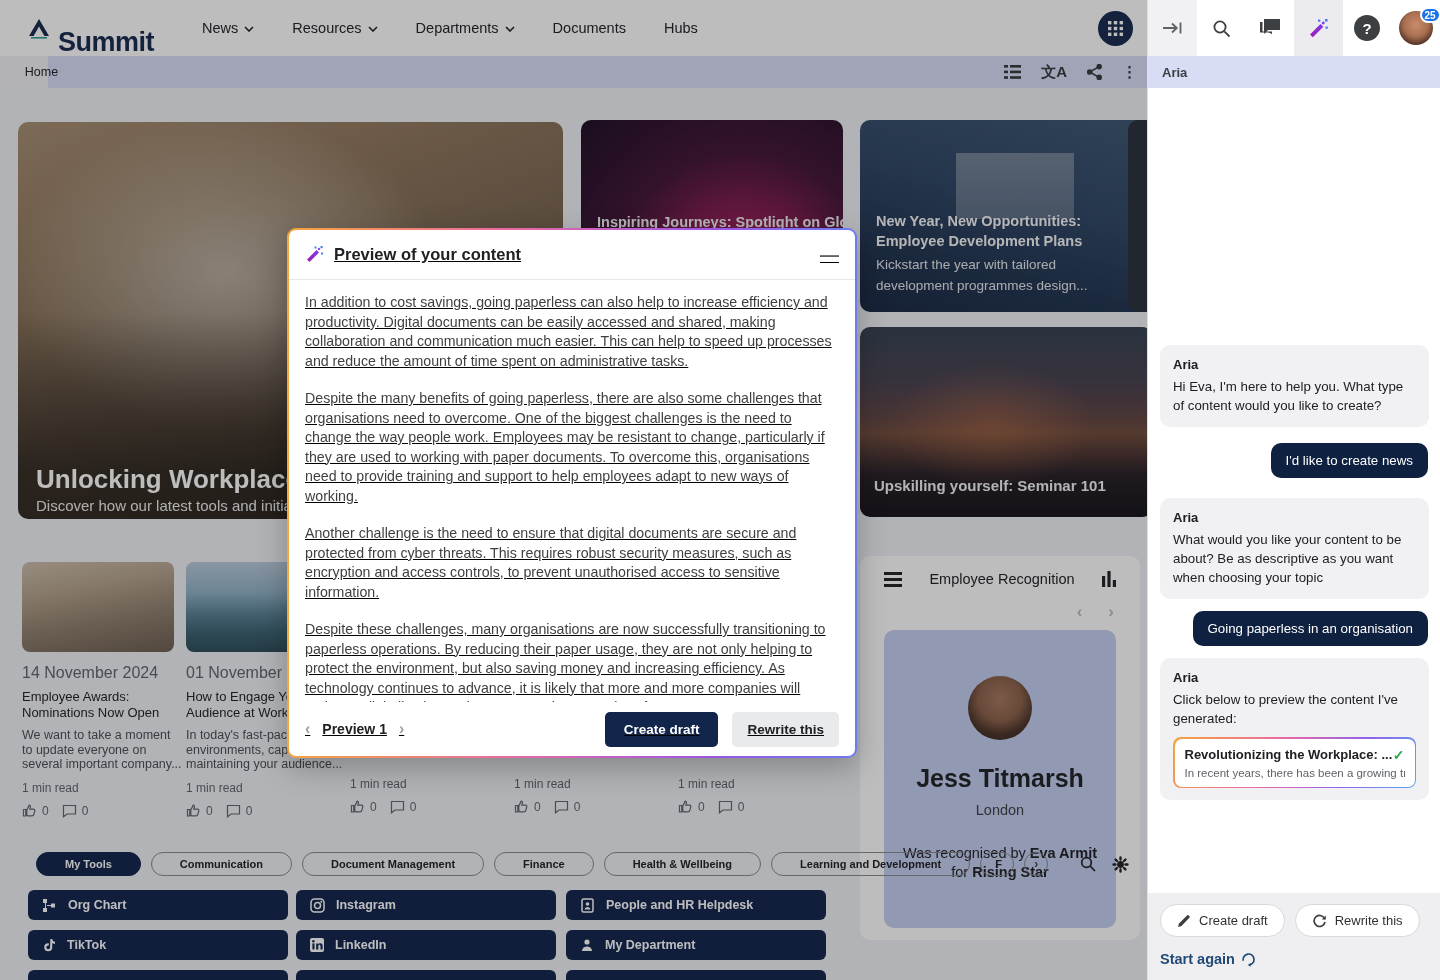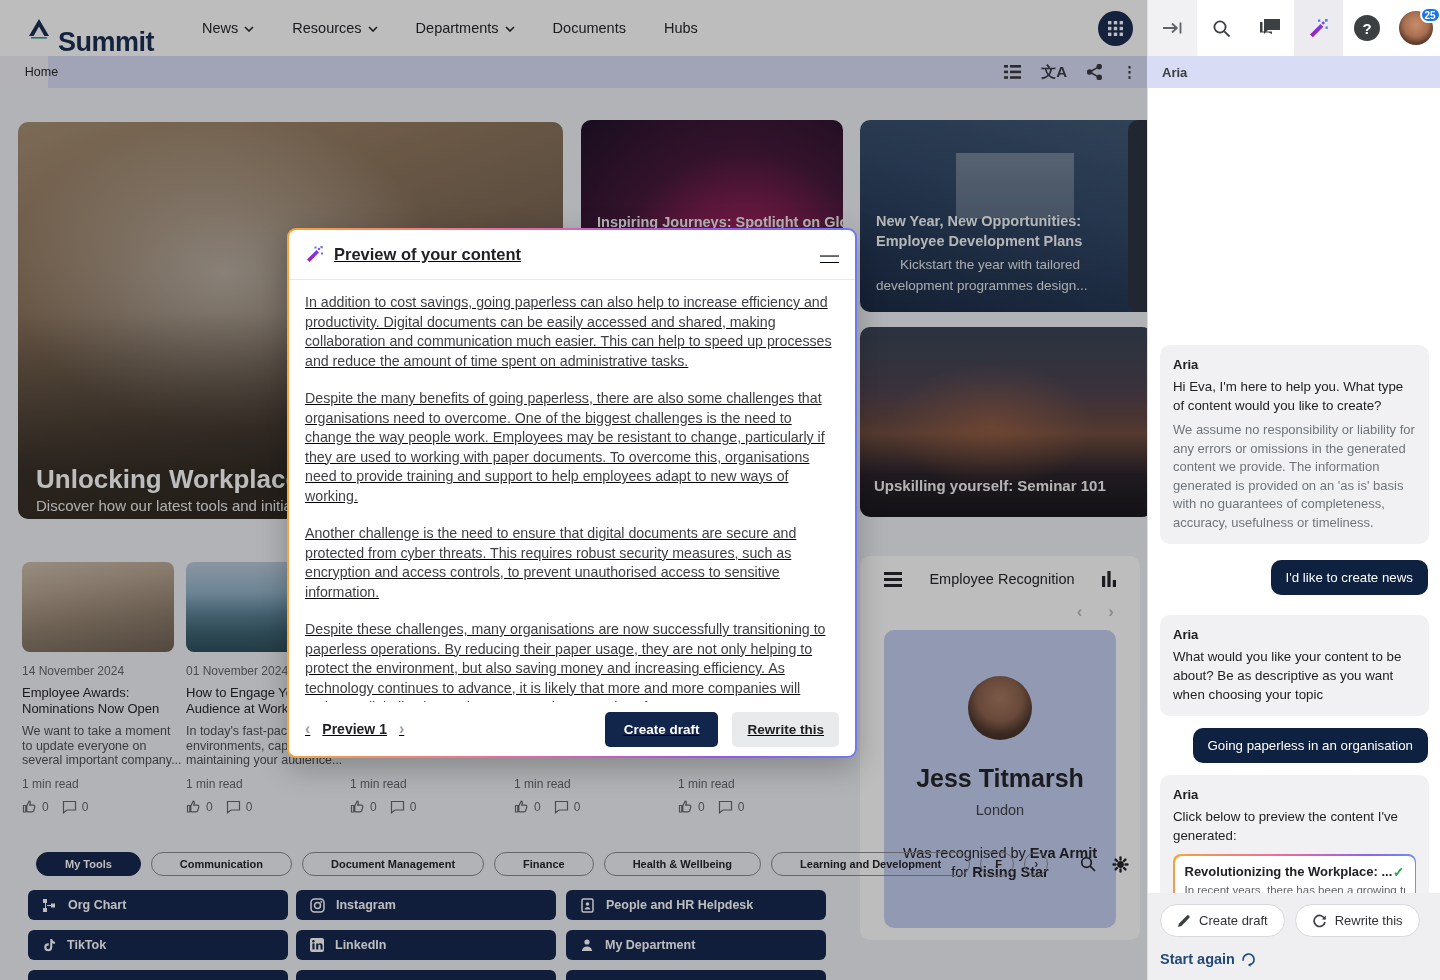--- a/index.html
+++ b/index.html
@@ -46,7 +46,7 @@
       linear-gradient(195deg,#54738f 0%,#3c5a7c 42%,#28405f 72%,#1c2d49 100%); }
   .card3 .t1 { position:absolute; left:16px; top:93px; font-size:14.5px; font-weight:700; color:#f5f5f5; white-space:nowrap; }
   .card3 .t2 { position:absolute; left:16px; top:113px; font-size:14.5px; font-weight:700; color:#f5f5f5; white-space:nowrap; }
-  .card3 .s1 { position:absolute; left:16px; top:137px; font-size:13.5px; color:rgba(255,255,255,0.88); white-space:nowrap;margin-left:24px; }
+  .card3 .s1 { position:absolute; left:16px; top:137px; font-size:13.5px; color:rgba(255,255,255,0.88); white-space:nowrap; }
   .card3 .s2 { position:absolute; left:16px; top:158px; font-size:13.5px; color:rgba(255,255,255,0.88); white-space:nowrap; }
 
   .card-sliver { position:absolute; left:1128px; top:32px; width:19px; height:192px; border-radius:10px 0 0 10px; background:#272e3c; }

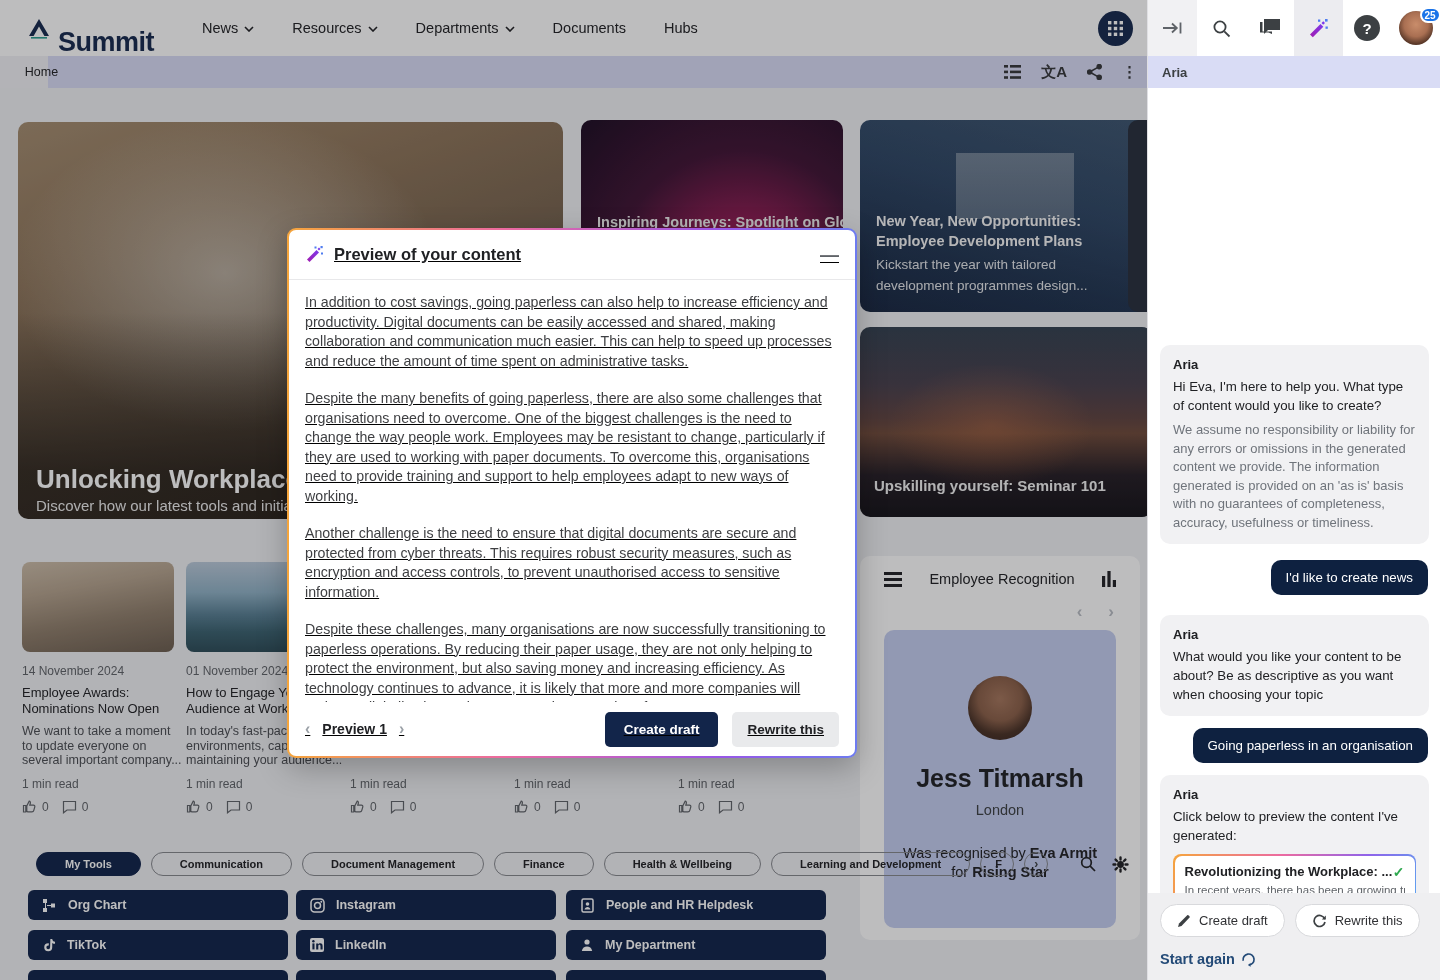--- a/index.html
+++ b/index.html
@@ -609,7 +609,6 @@
       <div class="bubble b1">
         <div class="bubble-name">Aria</div>
         <div class="bubble-text">Hi Eva, I'm here to help you. What type of content would you like to create?</div>
-        <div class="bubble-disc">We assume no responsibility or liability for any errors or omissions in the generated content we provide. The information generated is provided on an 'as is' basis with no guarantees of completeness, accuracy, usefulness or timeliness.</div>
       </div>
 
       <div class="user-msg">I'd like to create news</div>

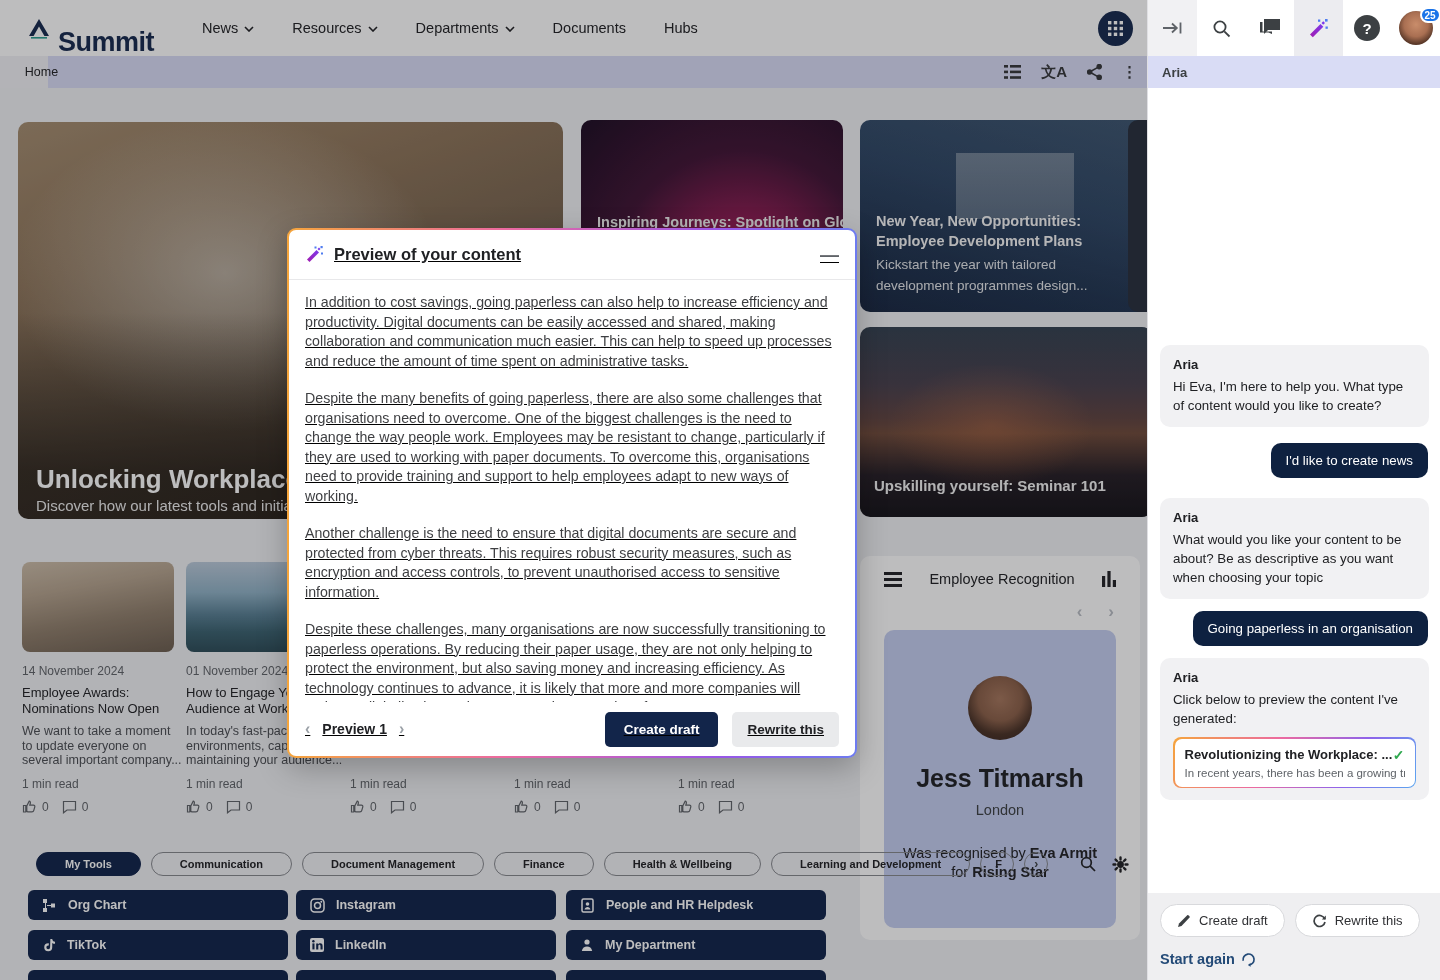--- a/index.html
+++ b/index.html
@@ -63,7 +63,7 @@
   .nt-0 { background:linear-gradient(170deg,#cbbca8 0%,#b4a28d 30%,#8f7e6b 62%,#6b5d4f 100%); }
   .nt-1 { background:linear-gradient(180deg,#bac9d9 0%,#8fb1c5 34%,#587f93 58%,#3a616f 78%,#2c4b57 100%); }
   .nt-h { background:#c9cbd0; }
-  .news-date { margin-top:12px; min-height:14px; font-size:12px; color:#5f6368; white-space:nowrap; }
+  .news-date { margin-top:12px; min-height:14px; font-size:16px; color:#5f6368; white-space:nowrap; }
   .news-title { margin-top:7px; min-height:32px; }
   .news-title div { font-size:13px; line-height:16px; font-weight:400; color:#202124; white-space:nowrap; }
   .news-ex { margin-top:7px; min-height:44px; }

